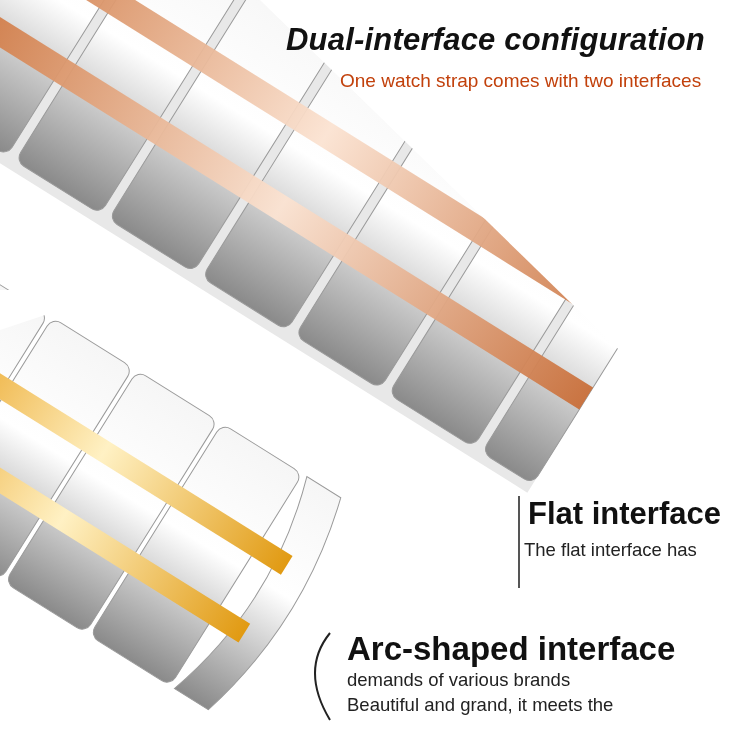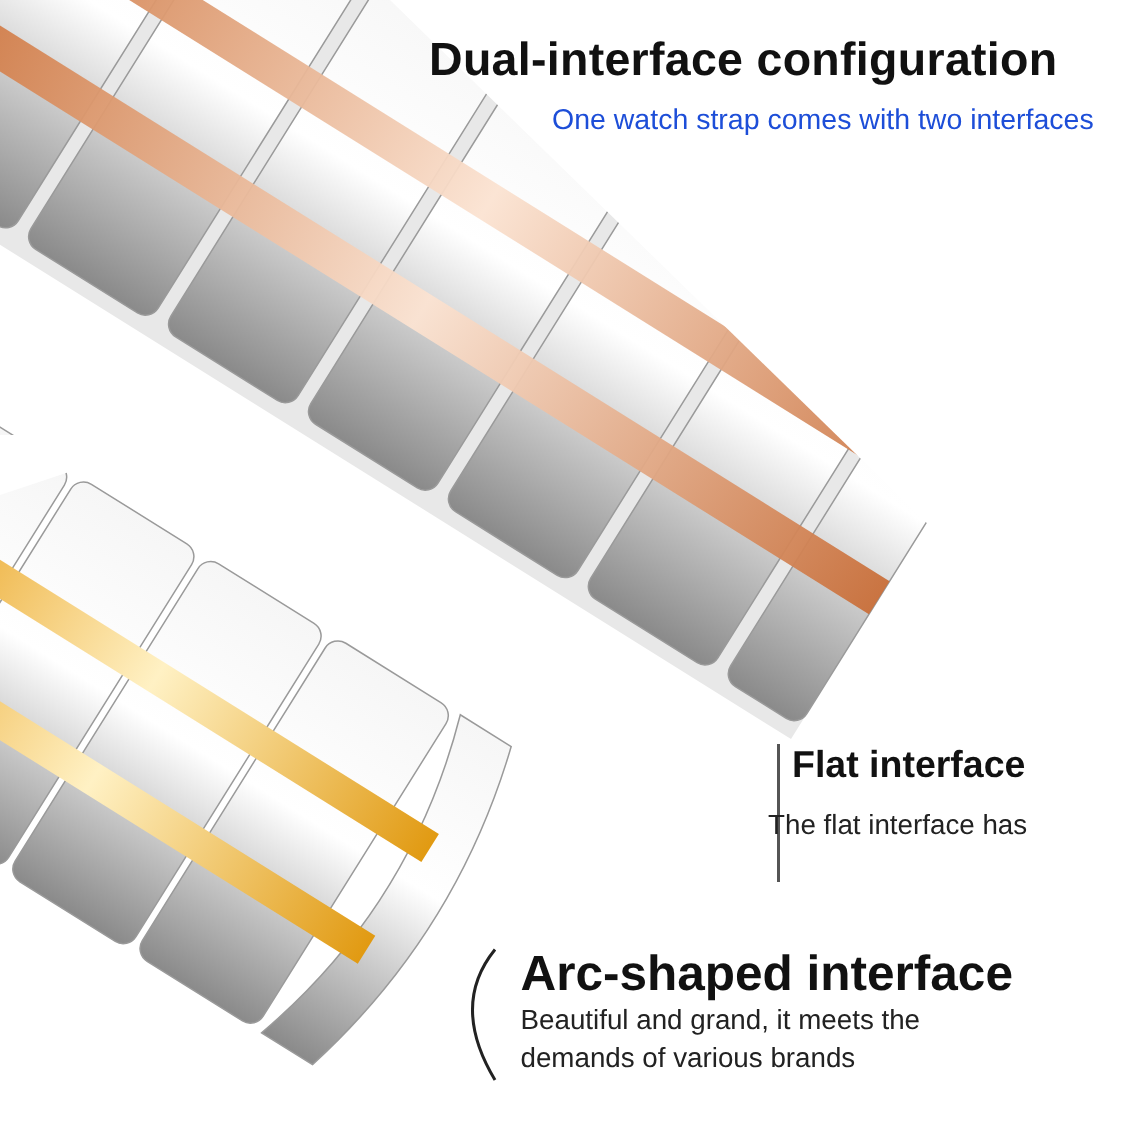--- a/index.html
+++ b/index.html
@@ -6,7 +6,7 @@
   body { width:750px; height:750px; background:#ffffff; position:relative; overflow:hidden;
          font-family:"Liberation Sans", sans-serif; }
   .photo { position:absolute; left:0; top:0; width:750px; height:750px; }
-  .title { position:absolute; left:286px; top:22px; font-size:31px; font-weight:bold; color:#111; white-space:nowrap; letter-spacing:0.2px; }
+  .title { position:absolute; left:286px; top:22px; font-size:31px; font-weight:bold; color:#111; white-space:nowrap; letter-spacing:0.2px;font-style:italic; }
   .subtitle { position:absolute; left:340px; top:70px; font-size:19px; color:#1d4ed8; white-space:nowrap;margin-left:28px; }
   .flat-bar { position:absolute; left:518px; top:496px; width:2px; height:92px; background:#555; }
   .flat-title { position:absolute; left:528px; top:496px; font-size:25px; font-weight:bold; color:#111; white-space:nowrap; }

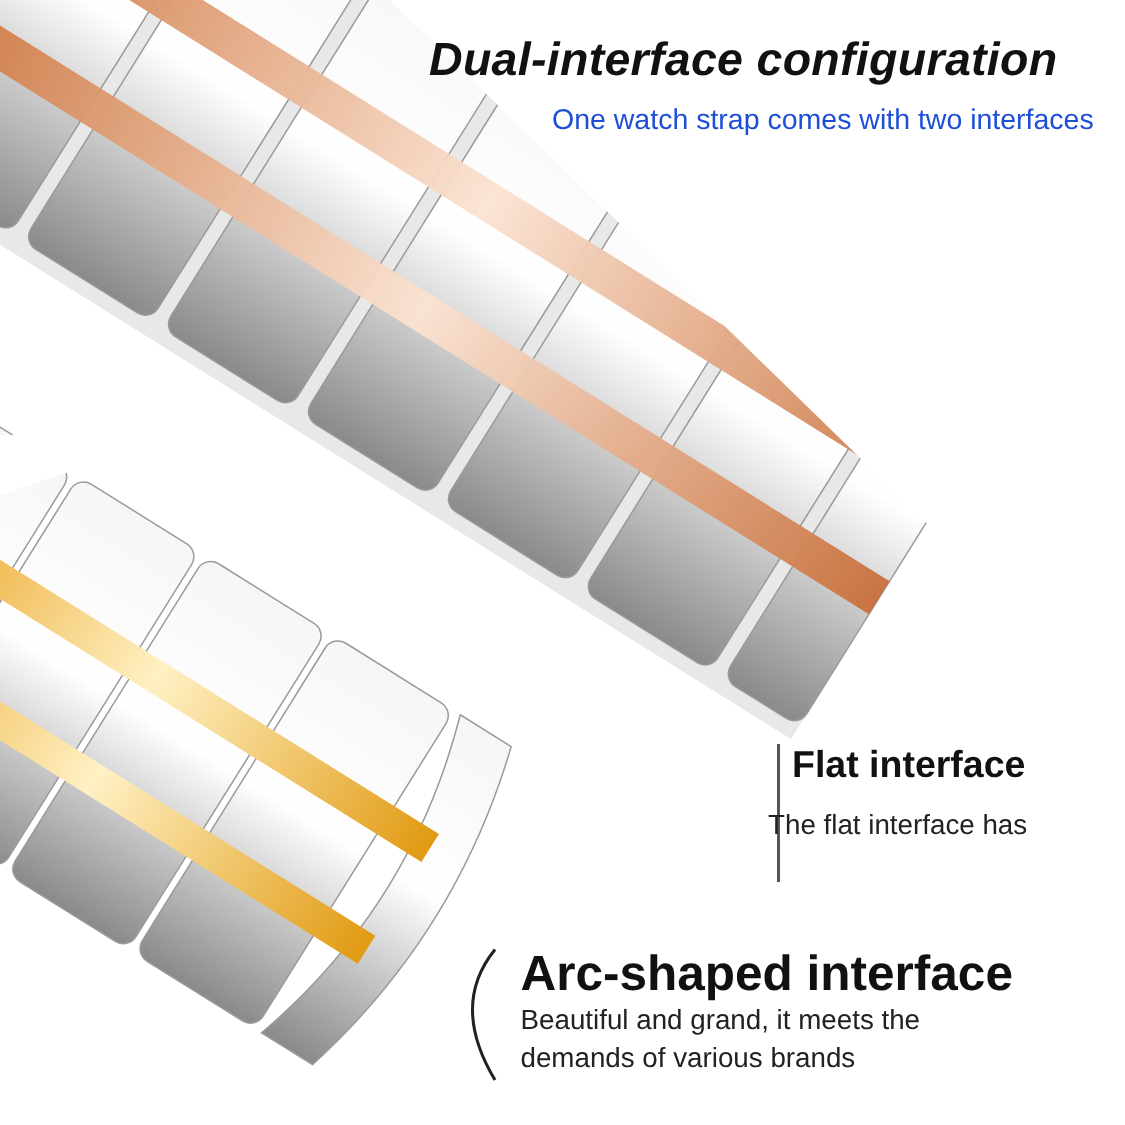--- a/index.html
+++ b/index.html
@@ -7,7 +7,7 @@
          font-family:"Liberation Sans", sans-serif; }
   .photo { position:absolute; left:0; top:0; width:750px; height:750px; }
   .title { position:absolute; left:286px; top:22px; font-size:31px; font-weight:bold; color:#111; white-space:nowrap; letter-spacing:0.2px;font-style:italic; }
-  .subtitle { position:absolute; left:340px; top:70px; font-size:19px; color:#1d4ed8; white-space:nowrap;margin-left:28px; }
+  .subtitle { position:absolute; left:340px; top:70px; font-size:19px; color:#c2410c; white-space:nowrap; }
   .flat-bar { position:absolute; left:518px; top:496px; width:2px; height:92px; background:#555; }
   .flat-title { position:absolute; left:528px; top:496px; font-size:25px; font-weight:bold; color:#111; white-space:nowrap; }
   .flat-desc { position:absolute; left:512px; top:537px; font-size:18.5px; color:#222; line-height:25px; white-space:nowrap; }

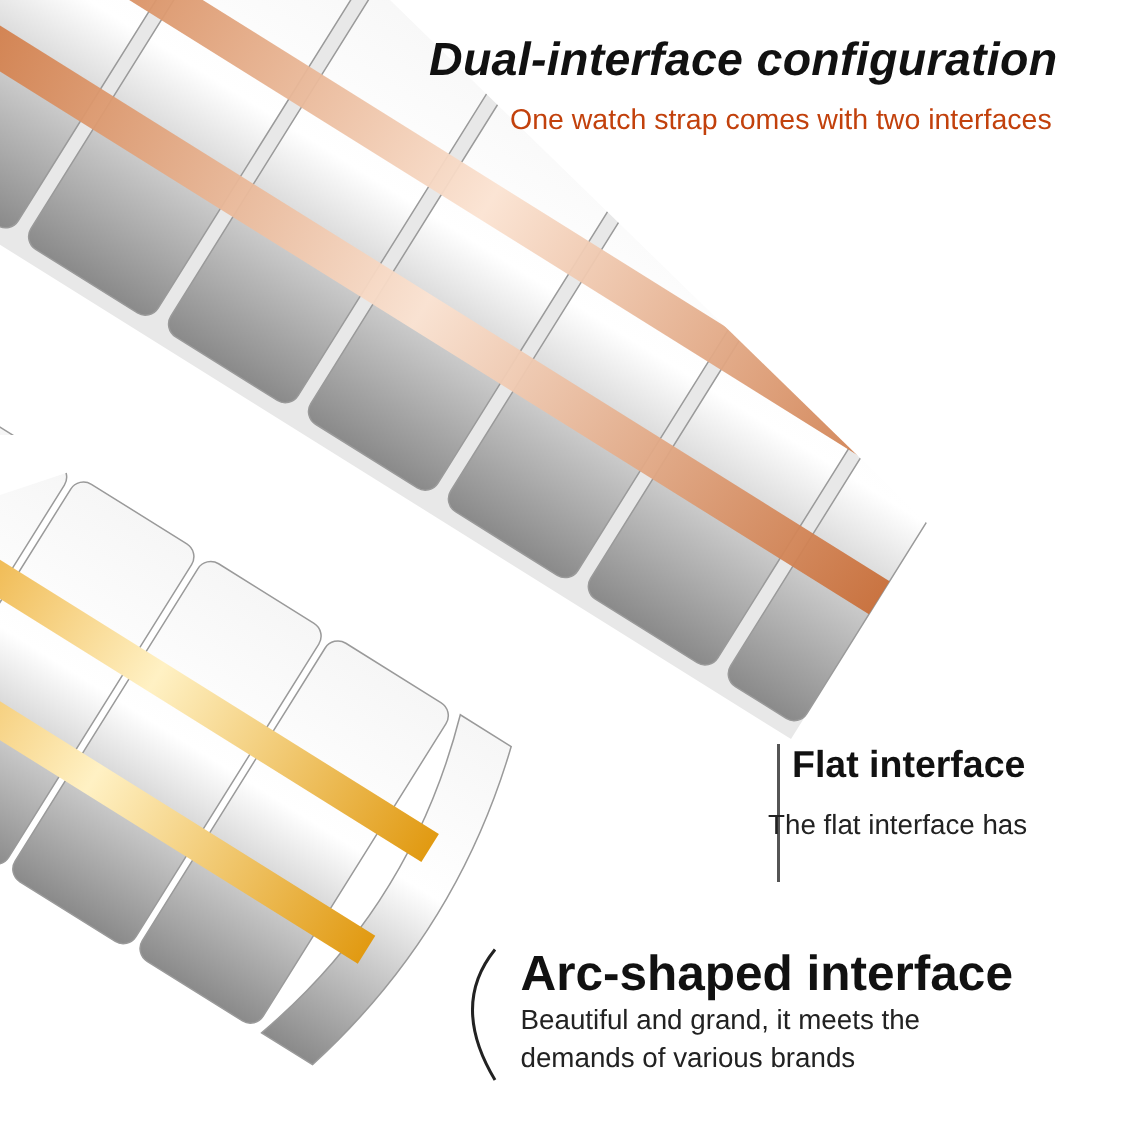--- a/index.html
+++ b/index.html
@@ -9,7 +9,7 @@
   .title { position:absolute; left:286px; top:22px; font-size:31px; font-weight:bold; color:#111; white-space:nowrap; letter-spacing:0.2px;font-style:italic; }
   .subtitle { position:absolute; left:340px; top:70px; font-size:19px; color:#c2410c; white-space:nowrap; }
   .flat-bar { position:absolute; left:518px; top:496px; width:2px; height:92px; background:#555; }
-  .flat-title { position:absolute; left:528px; top:496px; font-size:25px; font-weight:bold; color:#111; white-space:nowrap; }
+  .flat-title { position:absolute; left:528px; top:496px; font-size:31px; font-weight:bold; color:#111; white-space:nowrap; }
   .flat-desc { position:absolute; left:512px; top:537px; font-size:18.5px; color:#222; line-height:25px; white-space:nowrap; }
   .arc-title { position:absolute; left:347px; top:630px; font-size:33px; font-weight:bold; color:#111; white-space:nowrap; }
   .arc-desc { position:absolute; left:347px; top:667px; font-size:18.5px; color:#222; line-height:25px; white-space:nowrap; }

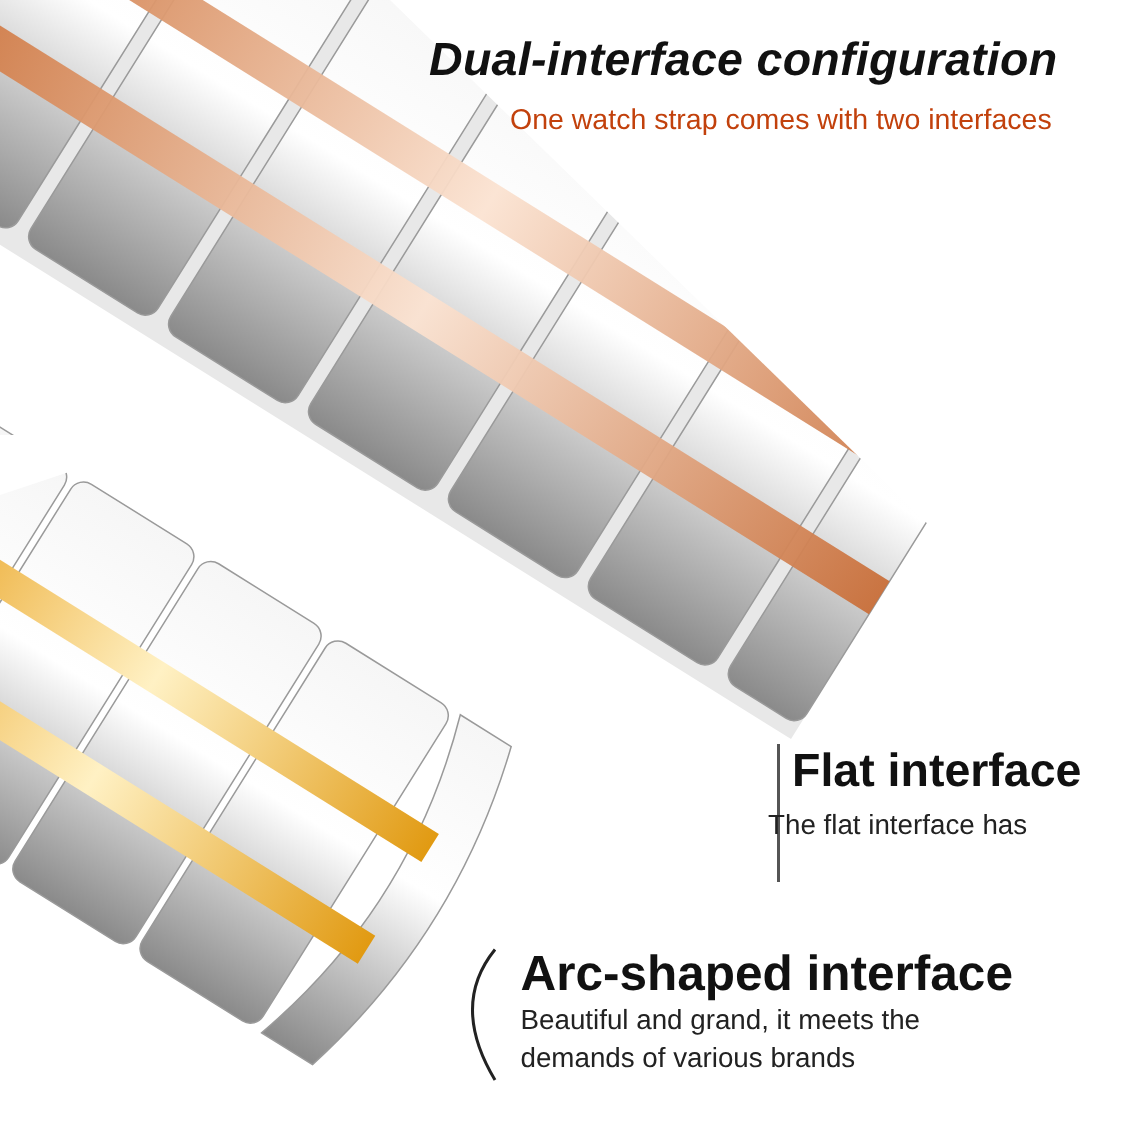--- a/index.html
+++ b/index.html
@@ -10,7 +10,7 @@
   .subtitle { position:absolute; left:340px; top:70px; font-size:19px; color:#c2410c; white-space:nowrap; }
   .flat-bar { position:absolute; left:518px; top:496px; width:2px; height:92px; background:#555; }
   .flat-title { position:absolute; left:528px; top:496px; font-size:31px; font-weight:bold; color:#111; white-space:nowrap; }
-  .flat-desc { position:absolute; left:512px; top:537px; font-size:18.5px; color:#222; line-height:25px; white-space:nowrap; }
+  .flat-desc { position:absolute; left:524px; top:537px; font-size:18.5px; color:#222; line-height:25px; white-space:nowrap; }
   .arc-title { position:absolute; left:347px; top:630px; font-size:33px; font-weight:bold; color:#111; white-space:nowrap; }
   .arc-desc { position:absolute; left:347px; top:667px; font-size:18.5px; color:#222; line-height:25px; white-space:nowrap; }
 </style>

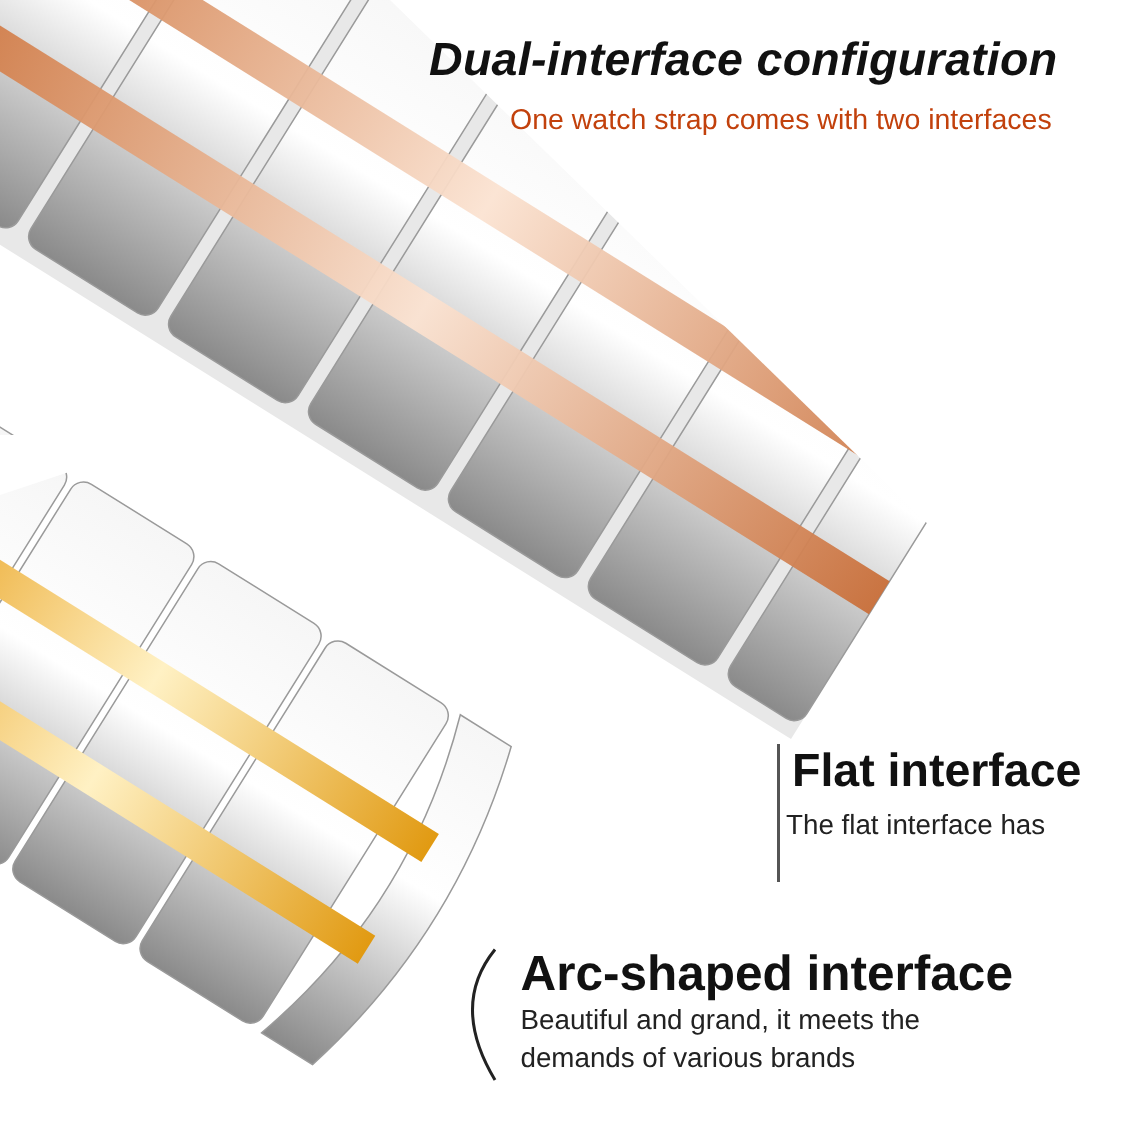--- a/index.html
+++ b/index.html
@@ -81,8 +81,8 @@
 
 <div class="arc-title">Arc-shaped interface</div>
 <div class="arc-desc">
+  <div>demands of various brands</div>
   <div>Beautiful and grand, it meets the</div>
-  <div>demands of various brands</div>
 </div>
 
 </body></html>

